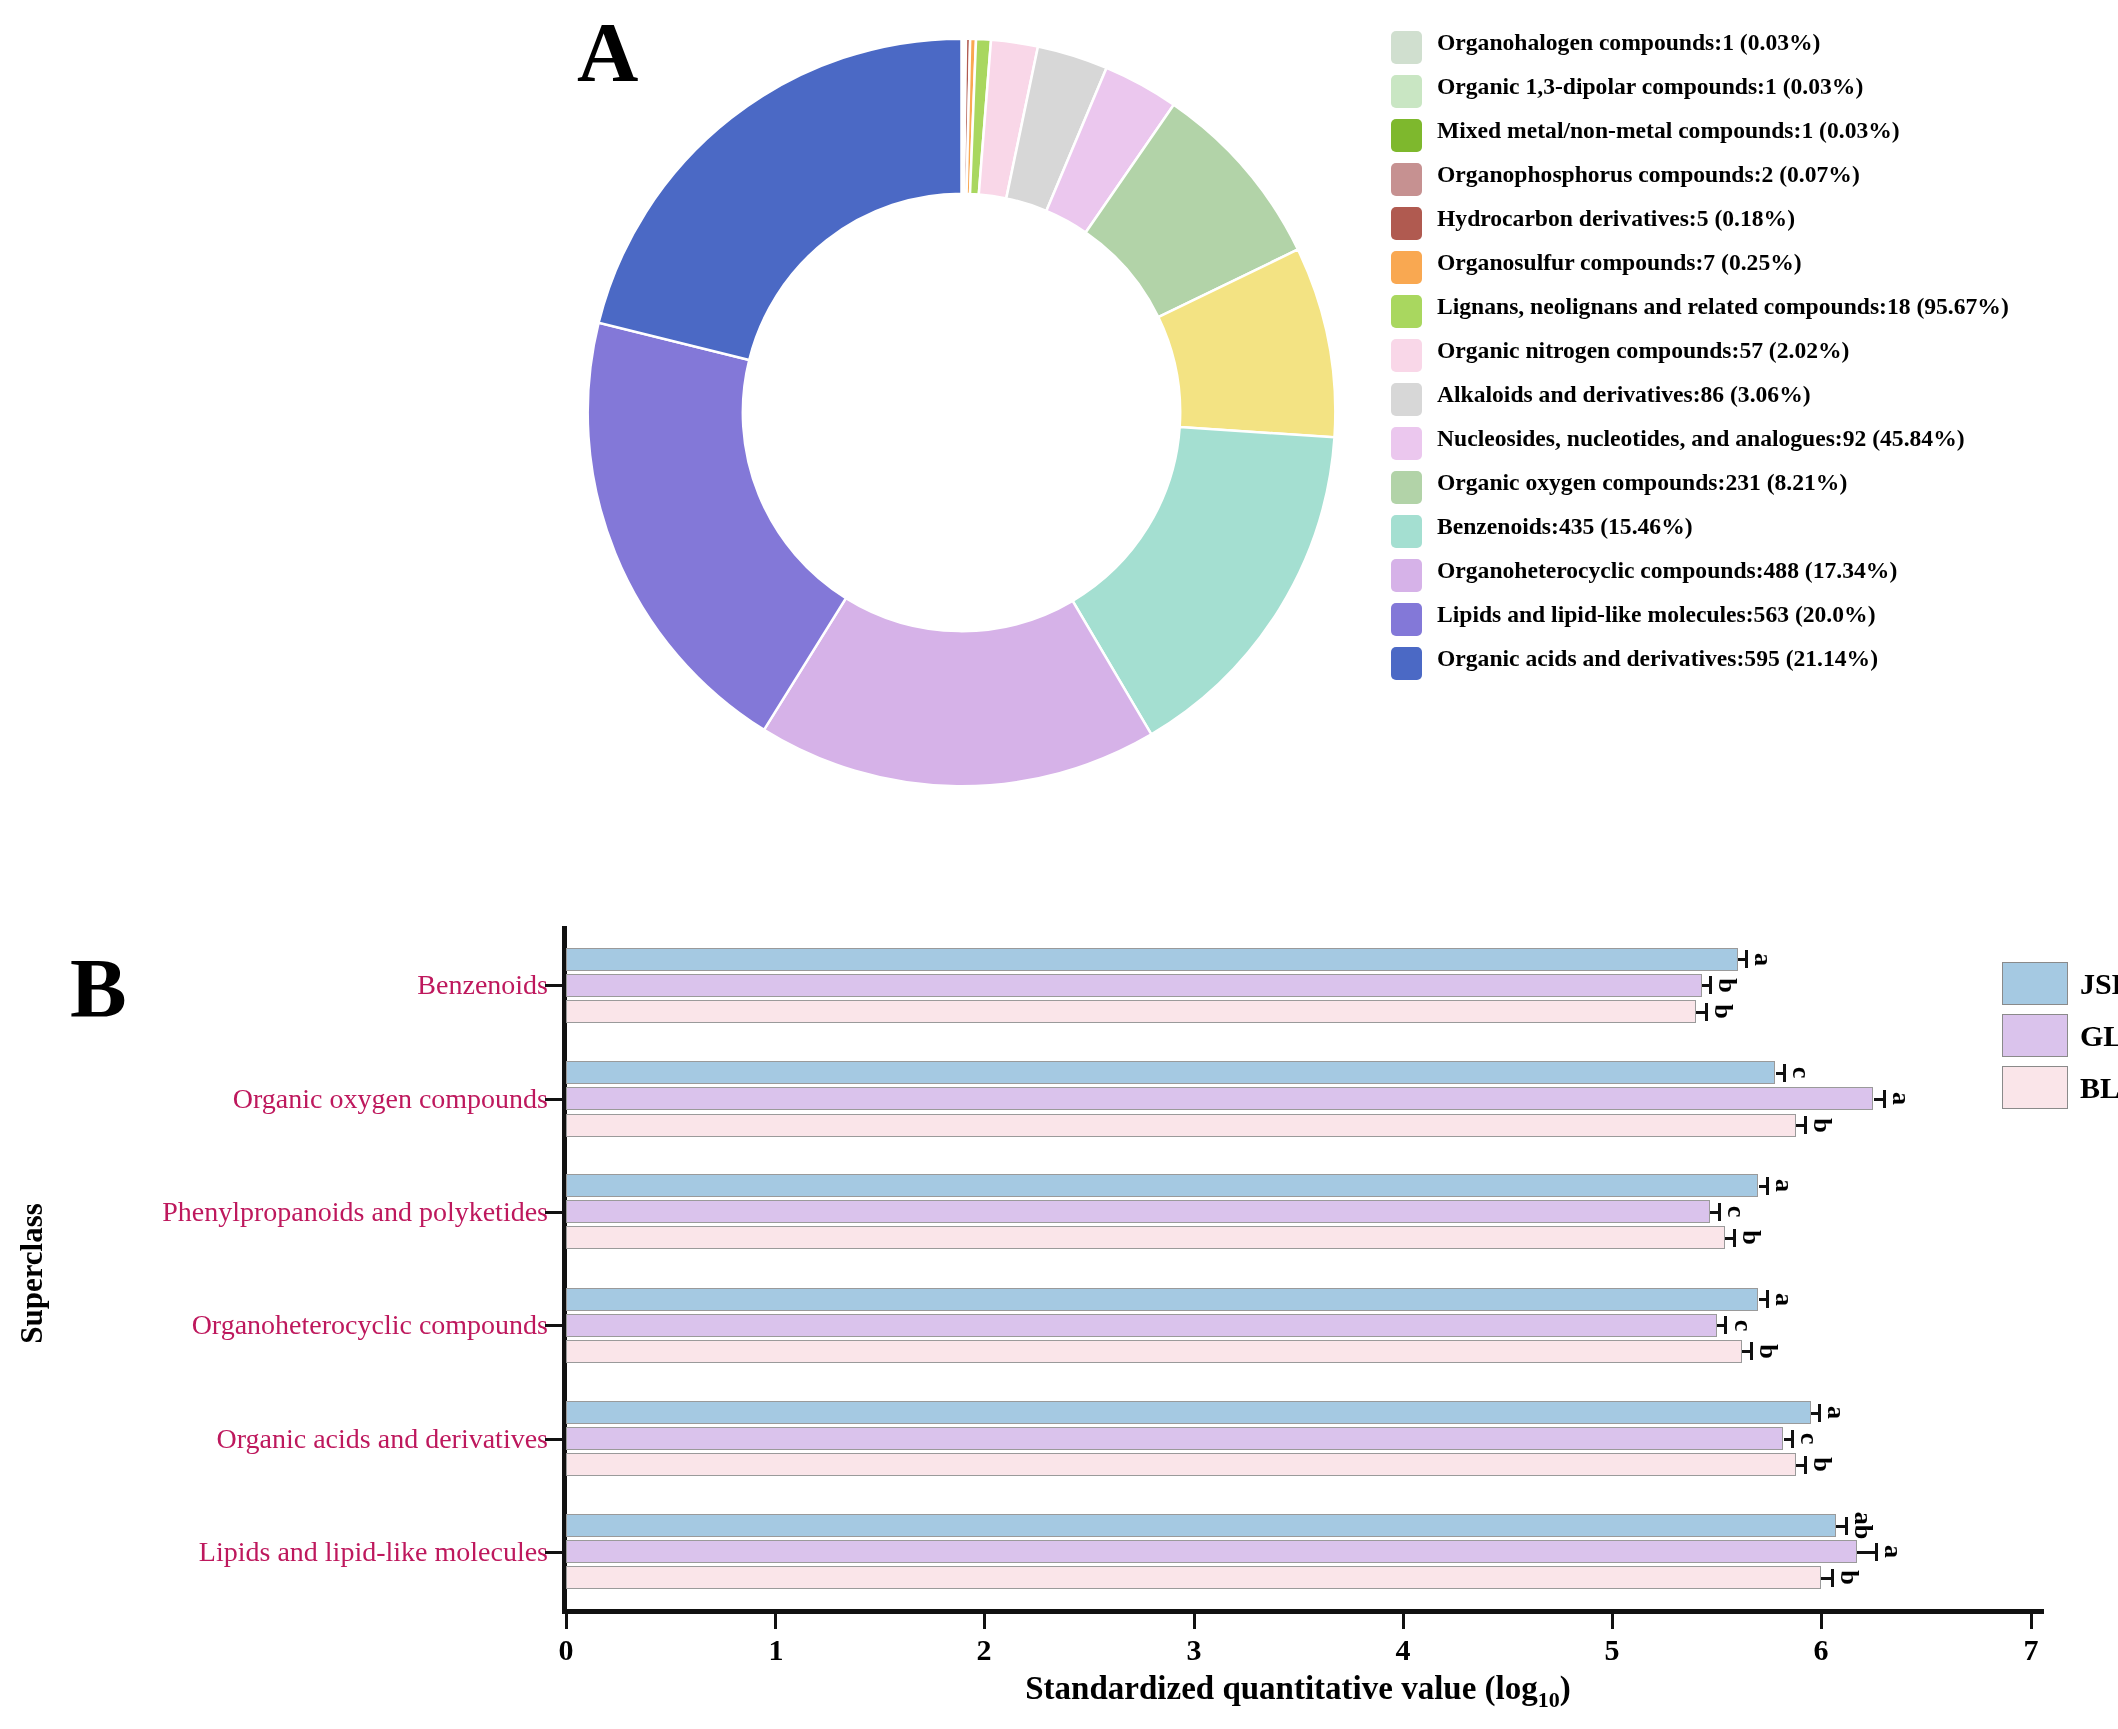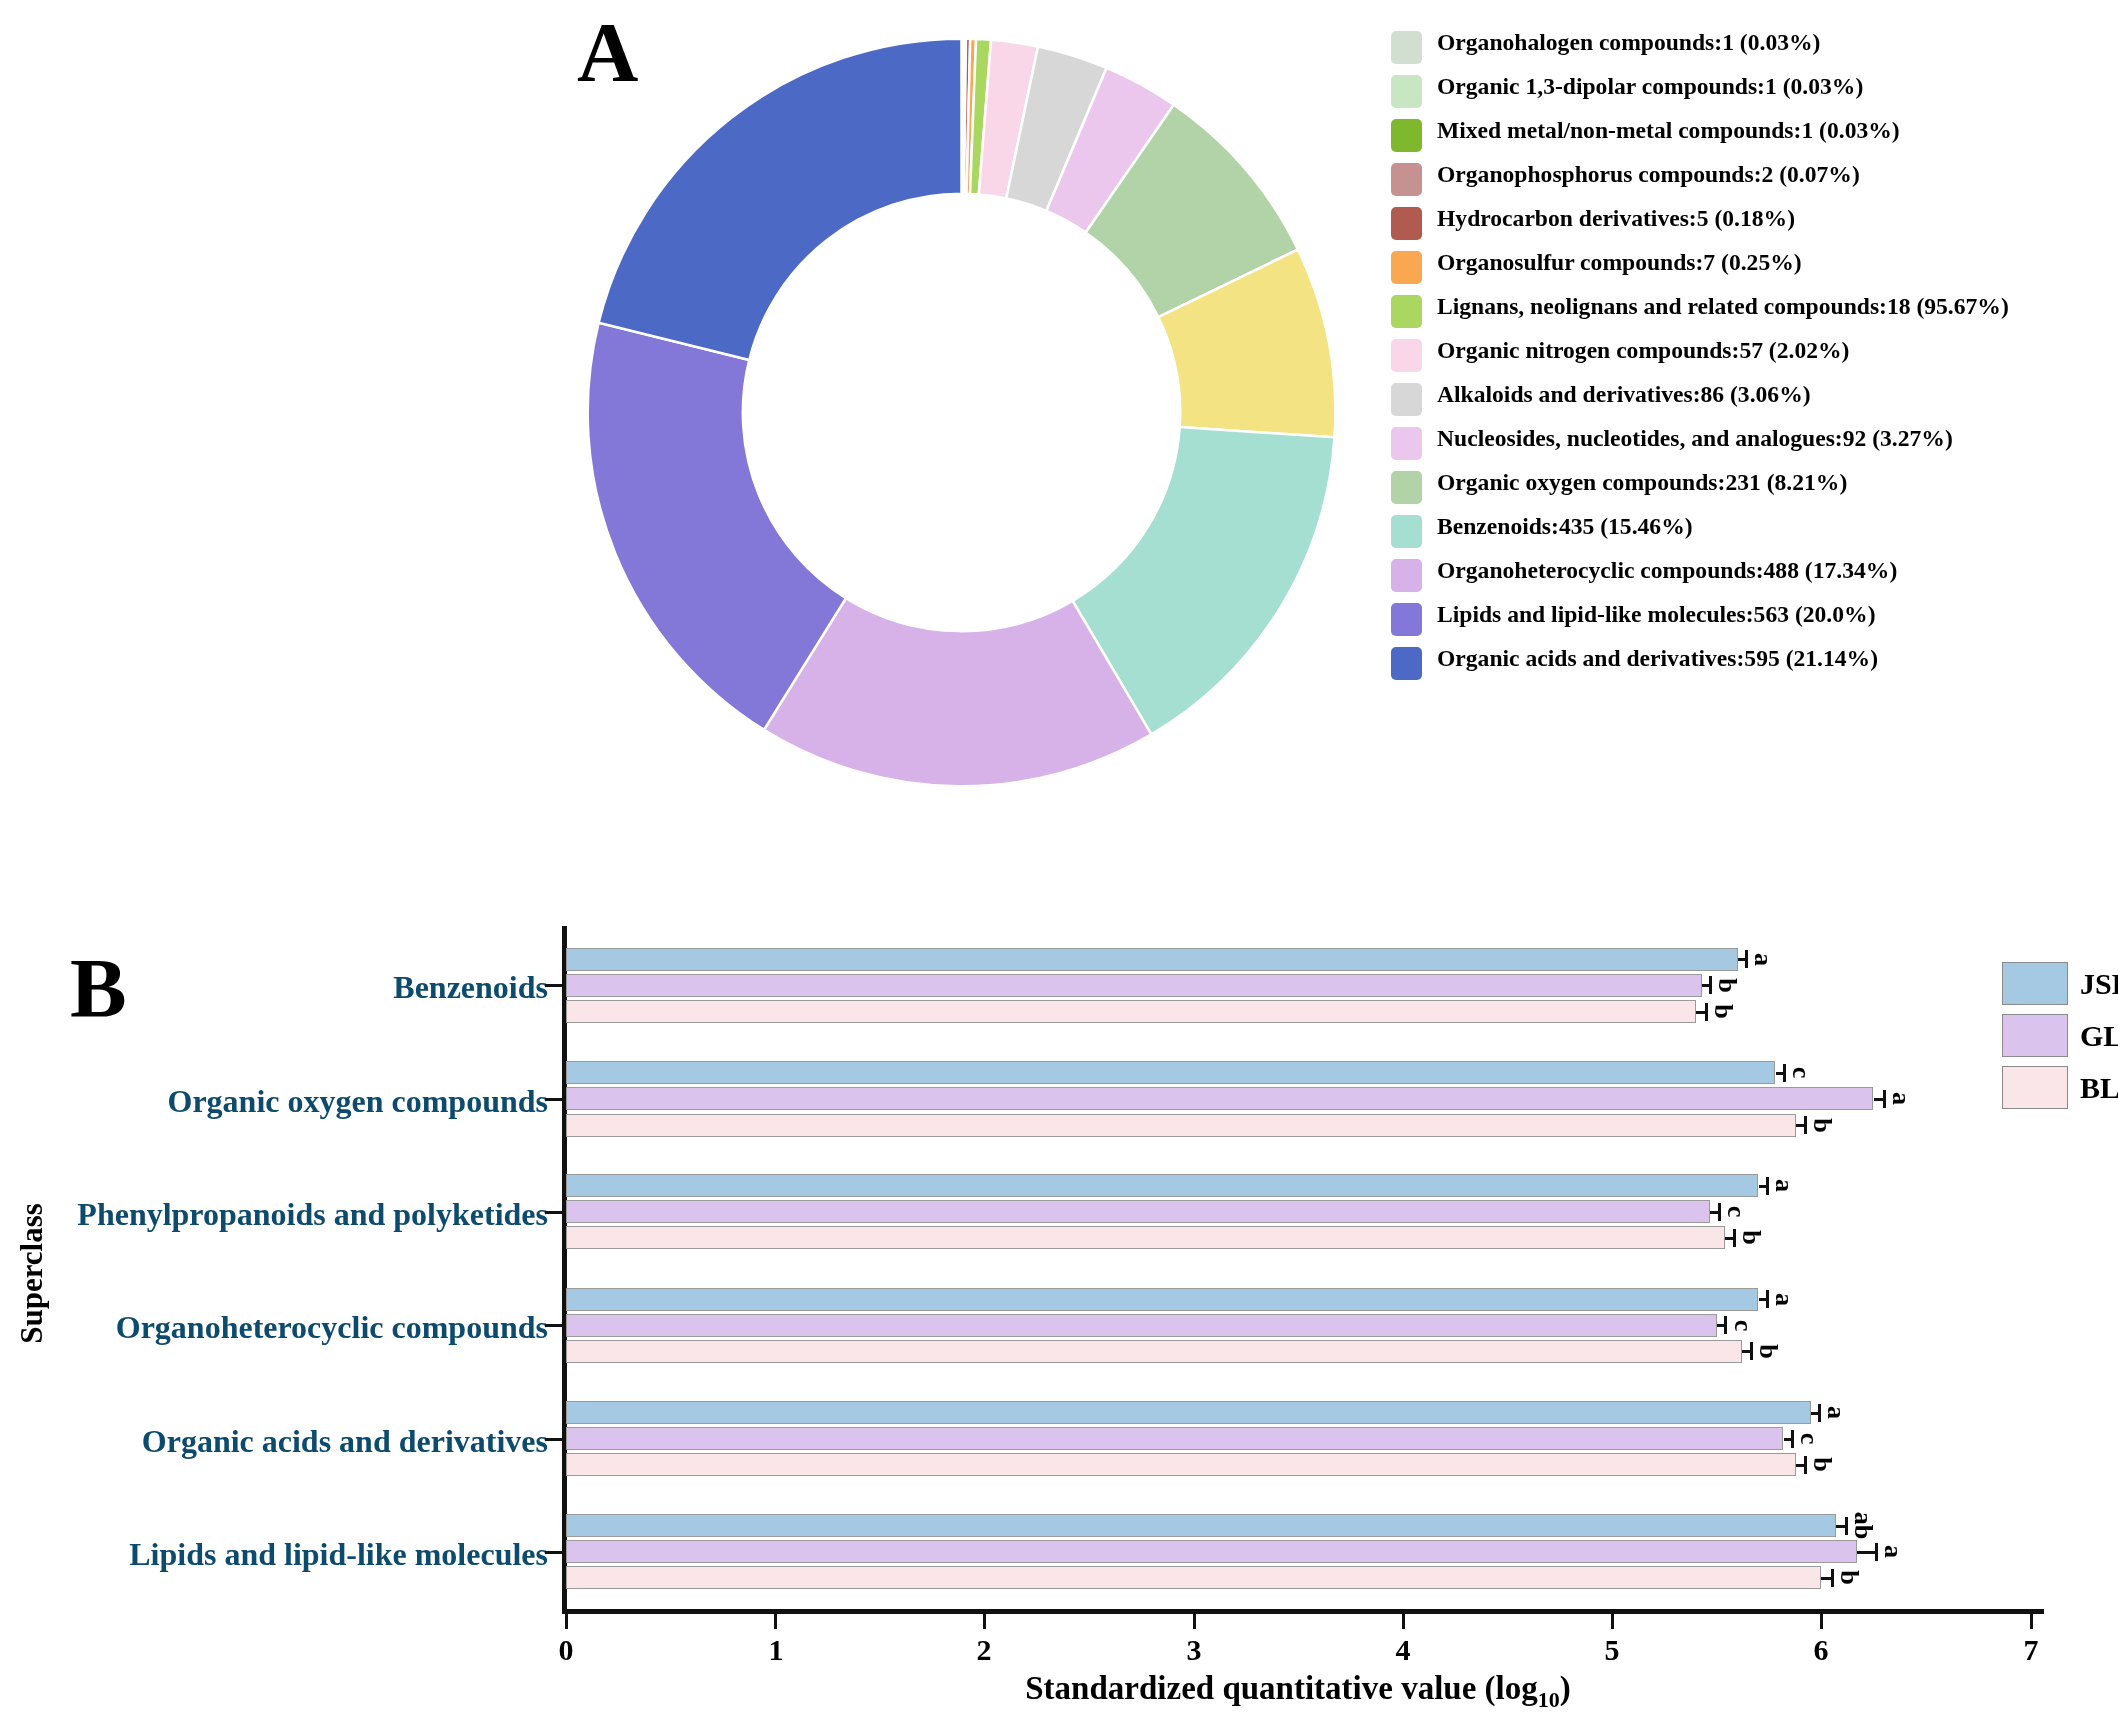--- a/index.html
+++ b/index.html
@@ -123,7 +123,7 @@
       </div>
       <div class="lgA-row">
         <div class="lgA-swatch" style="background: rgb(235, 199, 238);"></div>
-        <div class="lgA-text">Nucleosides, nucleotides, and analogues:92 (3.27%)</div>
+        <div class="lgA-text">Nucleosides, nucleotides, and analogues:92 (45.84%)</div>
       </div>
       <div class="lgA-row">
         <div class="lgA-swatch" style="background: rgb(178, 211, 168);"></div>

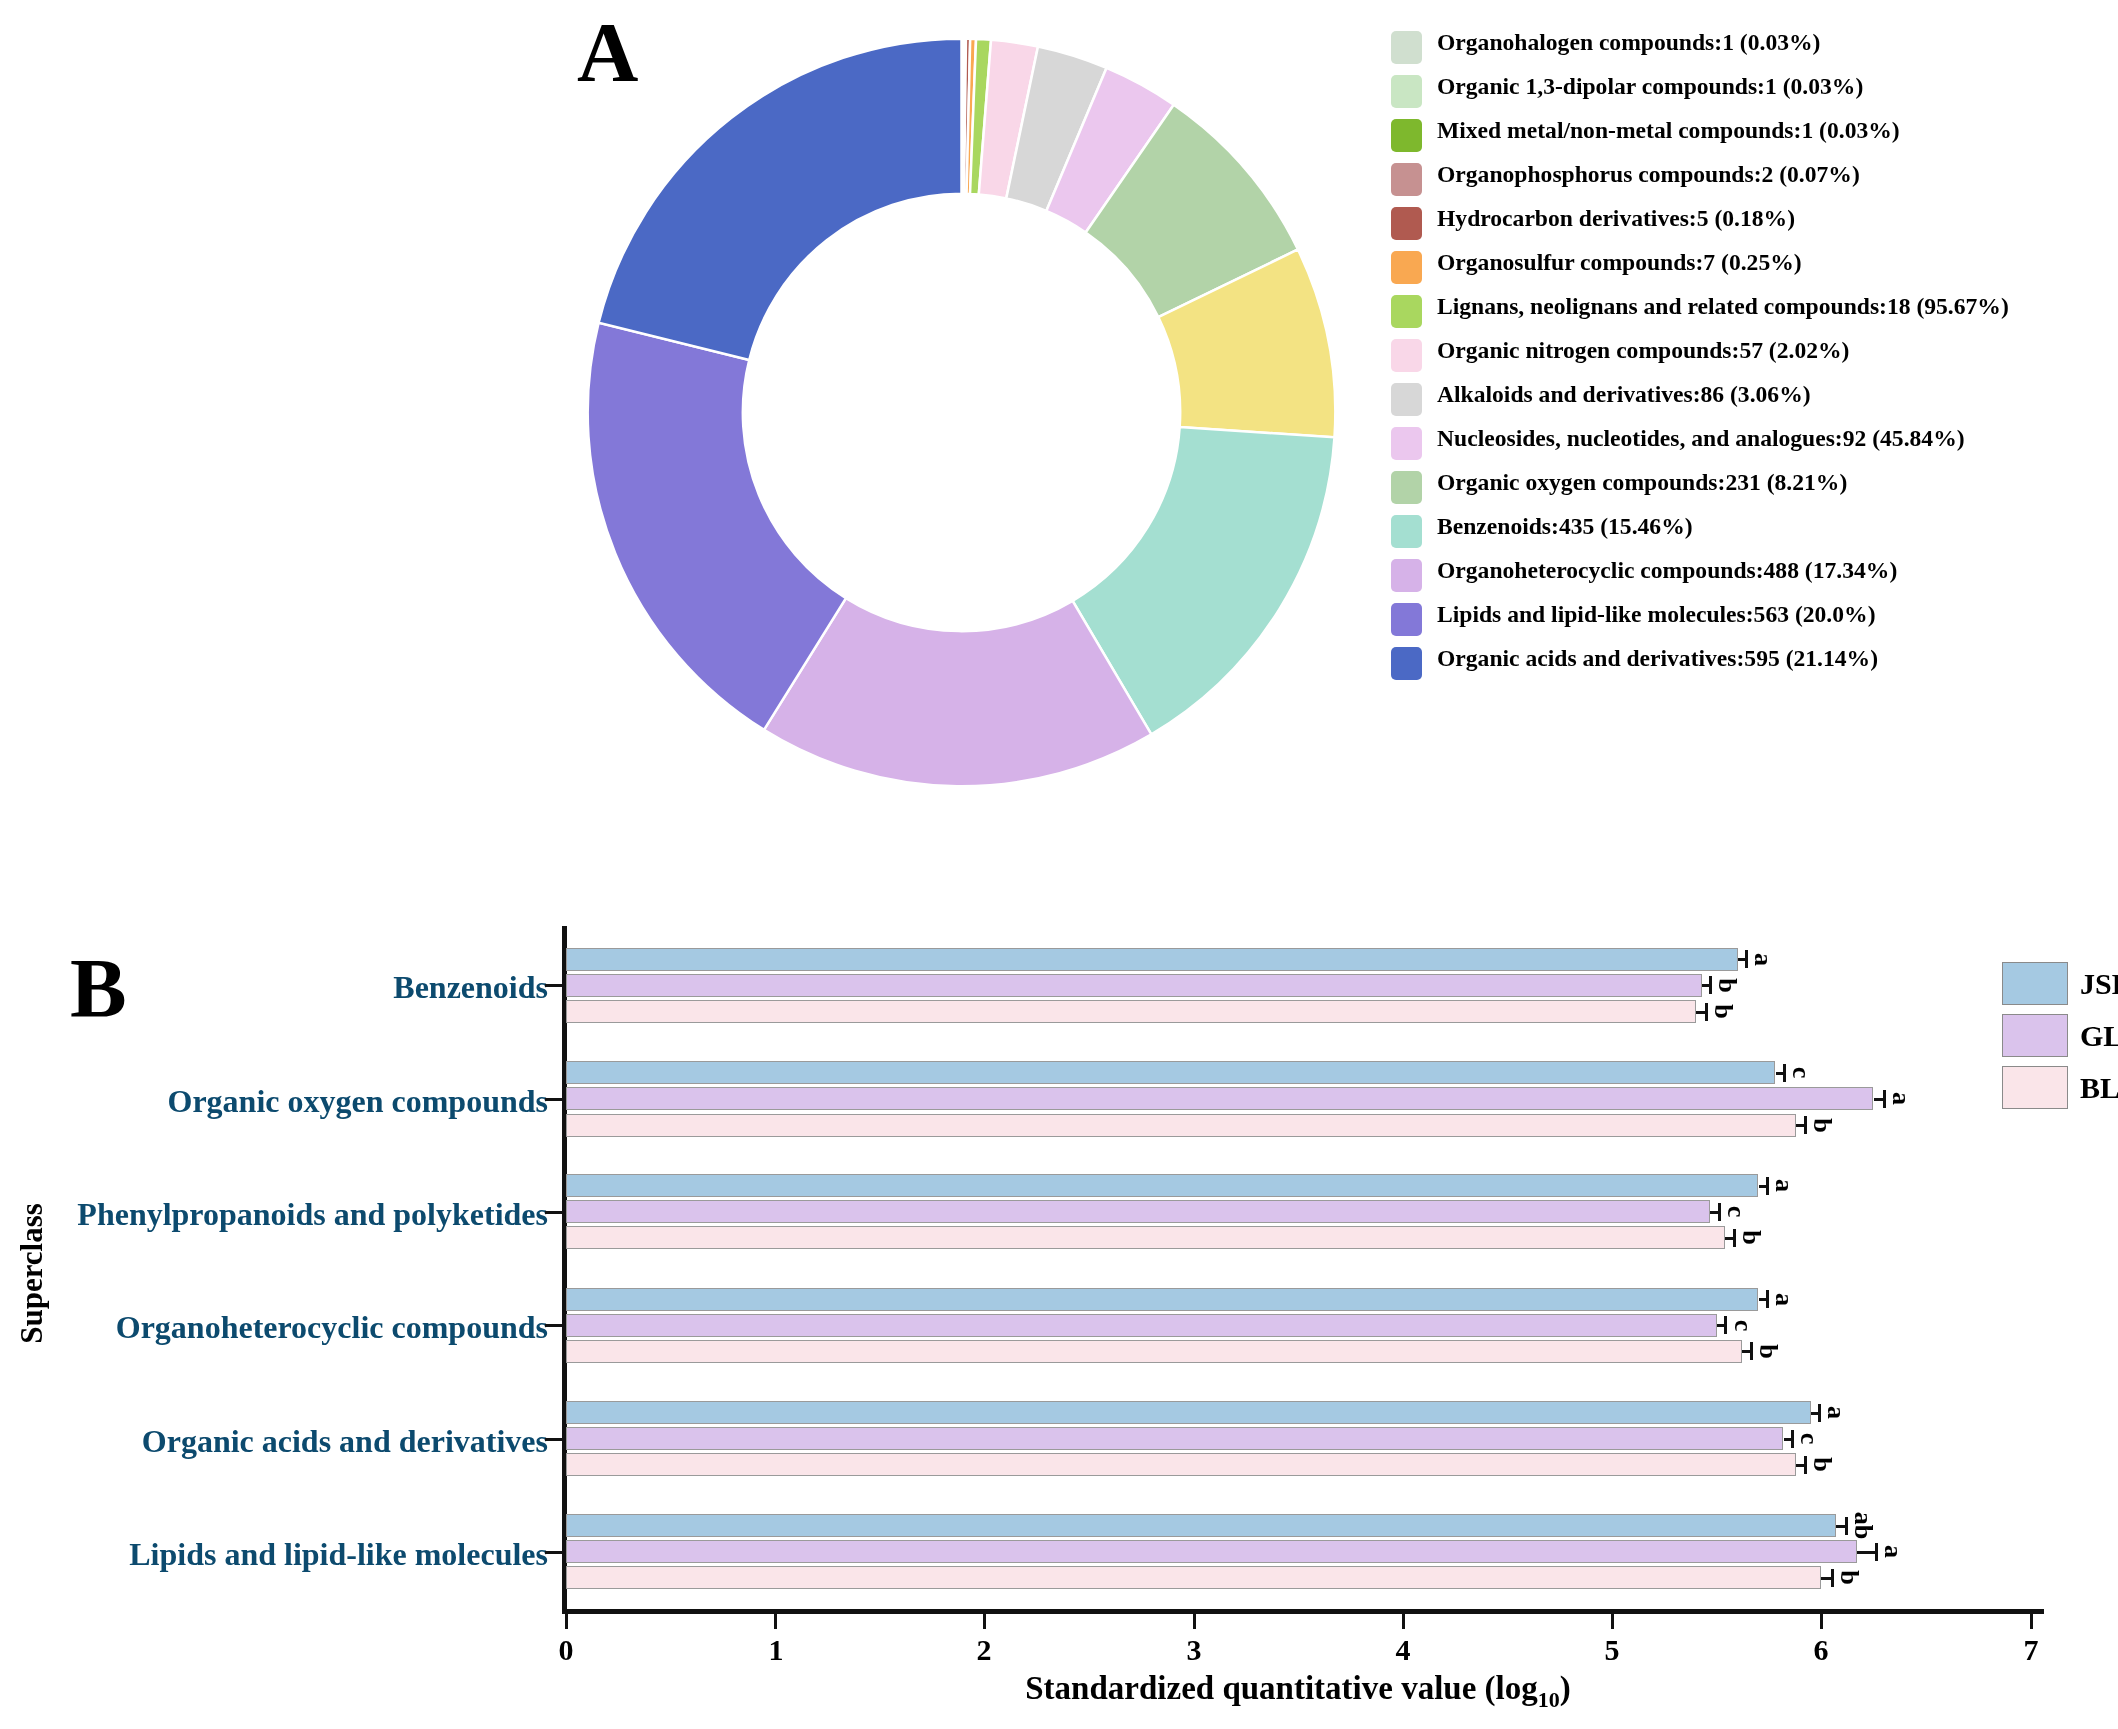--- a/index.html
+++ b/index.html
@@ -33,7 +33,7 @@
   .axis{position:absolute;background:#111;}
   .cat-label{
     position:absolute;width:527px;text-align:right;
-    font-size:32px;font-weight:bold;color:#0c4a6e;line-height:1;white-space:nowrap;
+    font-size:28px;font-weight:normal;color:#be185d;line-height:1;white-space:nowrap;
   }
   .bar{position:absolute;box-sizing:border-box;border:1px solid #9a9a9a;}
   .err-stem{position:absolute;background:#111;height:2.5px;}

